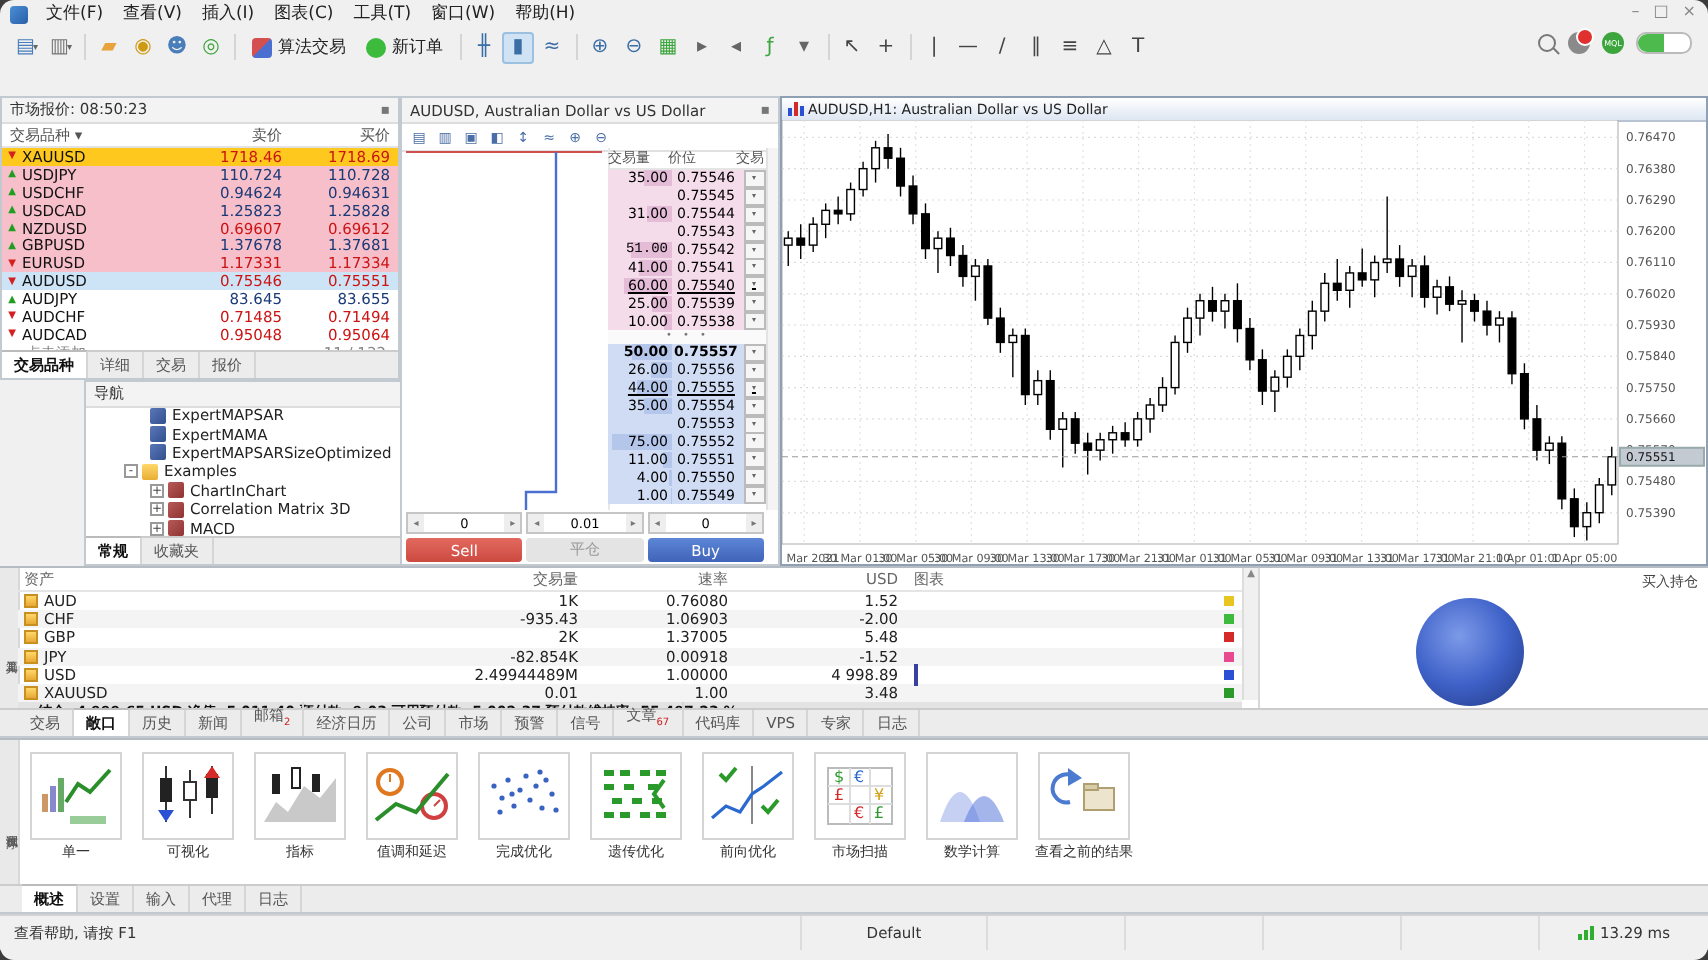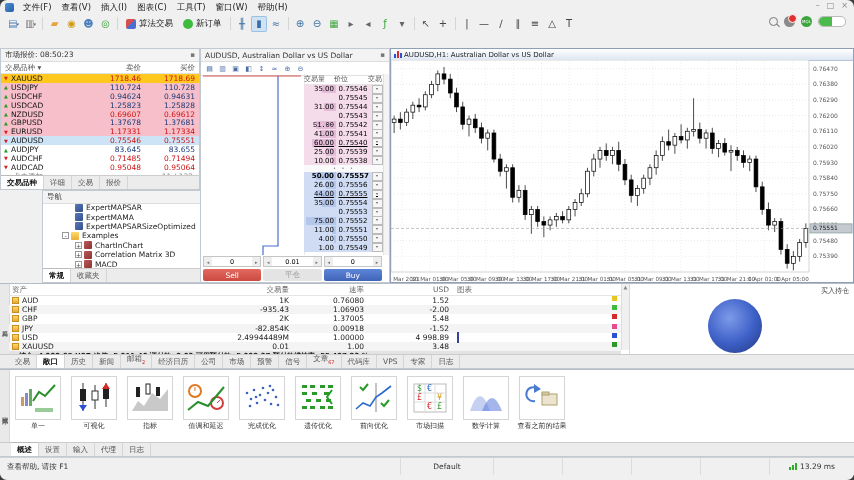--- a/index.html
+++ b/index.html
@@ -98,7 +98,7 @@
           writing-mode:vertical-rl;font-size:6px;color:#555;text-align:center;}
   .tbx-table{position:absolute;left:9px;width:612px;top:0;}
   .tbx-h{display:flex;height:11px;font-size:7.5px;color:#666;align-items:center;border-bottom:1px solid #e5e5e5;}
-  .tbx-r{display:flex;height:9.2px;font-size:7.5px;align-items:flex-start;color:#222;}
+  .tbx-r{display:flex;height:9.2px;font-size:7.5px;align-items:center;color:#222;}
   .tbx-r:nth-child(even){background:#f4f4f4;}
   .c-asset{width:145px;display:flex;align-items:center;gap:3px;padding-left:3px;box-sizing:border-box;}
   .c-vol{width:135px;text-align:right;} .c-rate{width:75px;text-align:right;} .c-usd{width:85px;text-align:right;}

